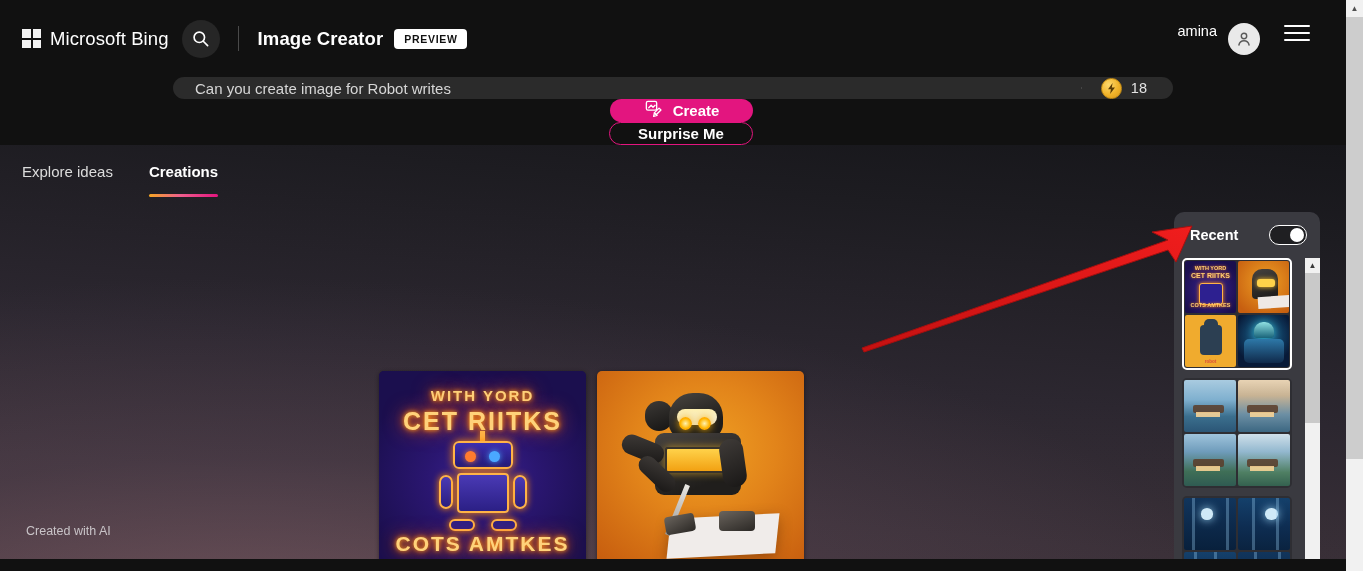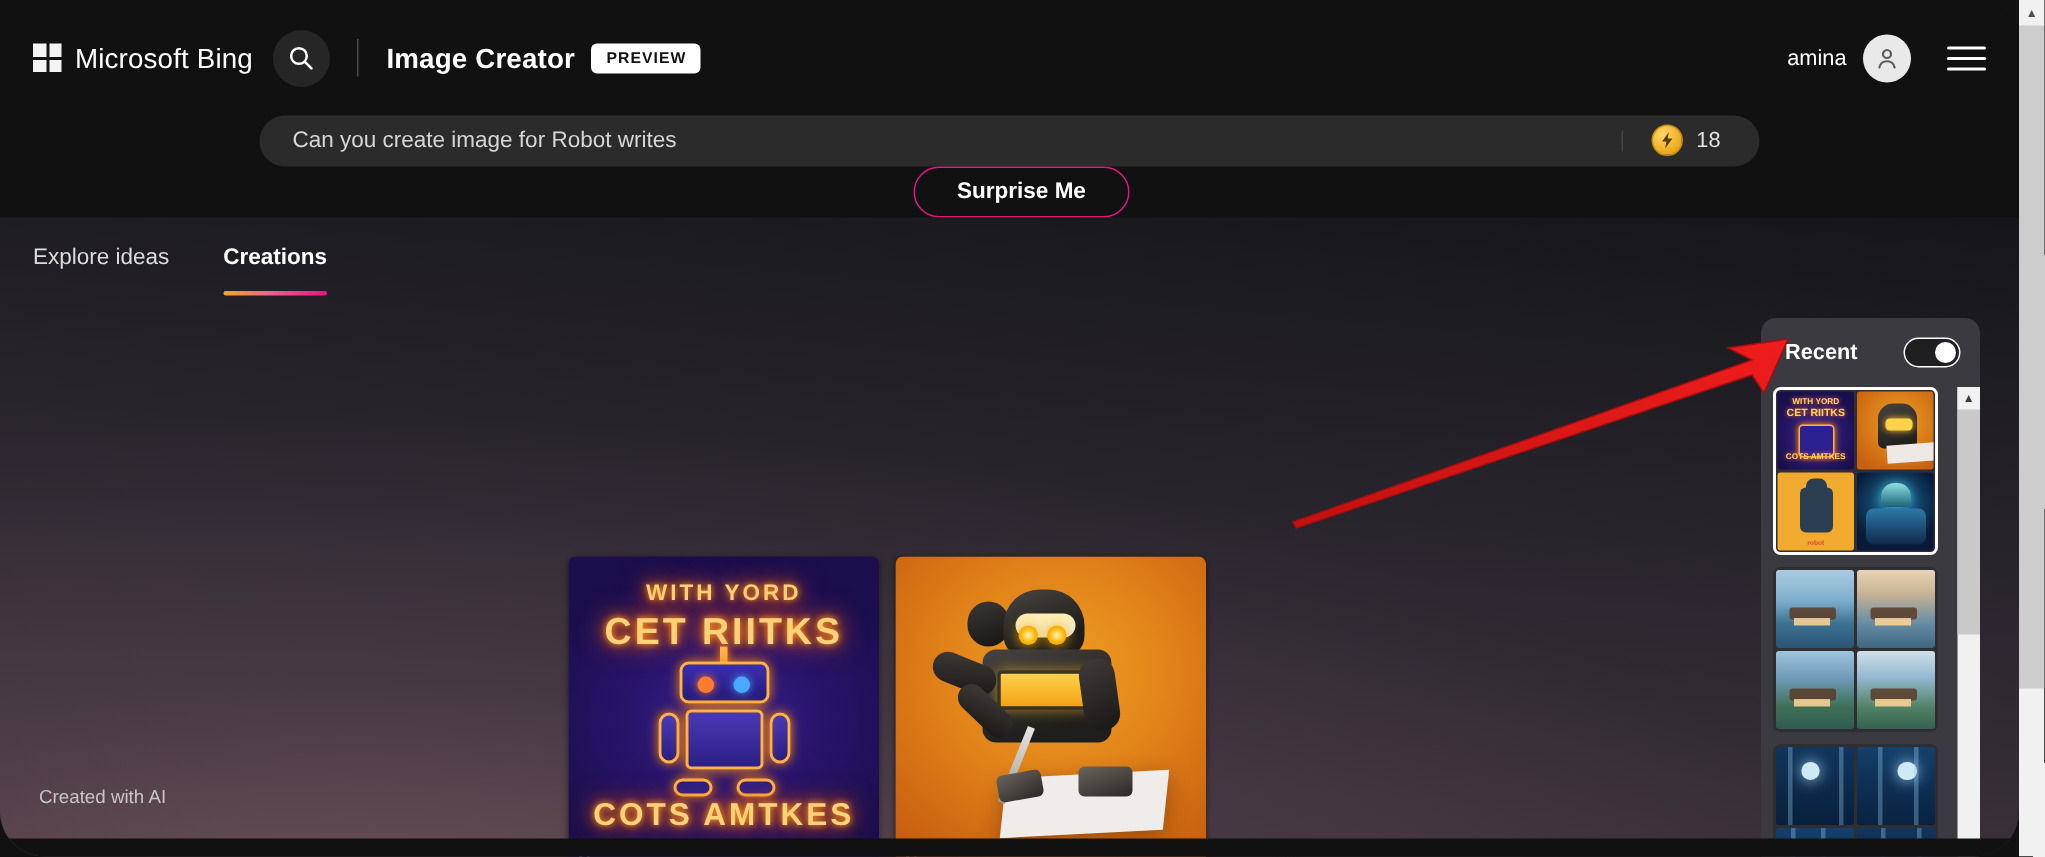--- a/index.html
+++ b/index.html
@@ -39,7 +39,6 @@
     position: absolute; top: 0; left: 0;
     width: 1346px; height: 571px;
     overflow: hidden;
-    border-radius: 30px;
   }
 
   

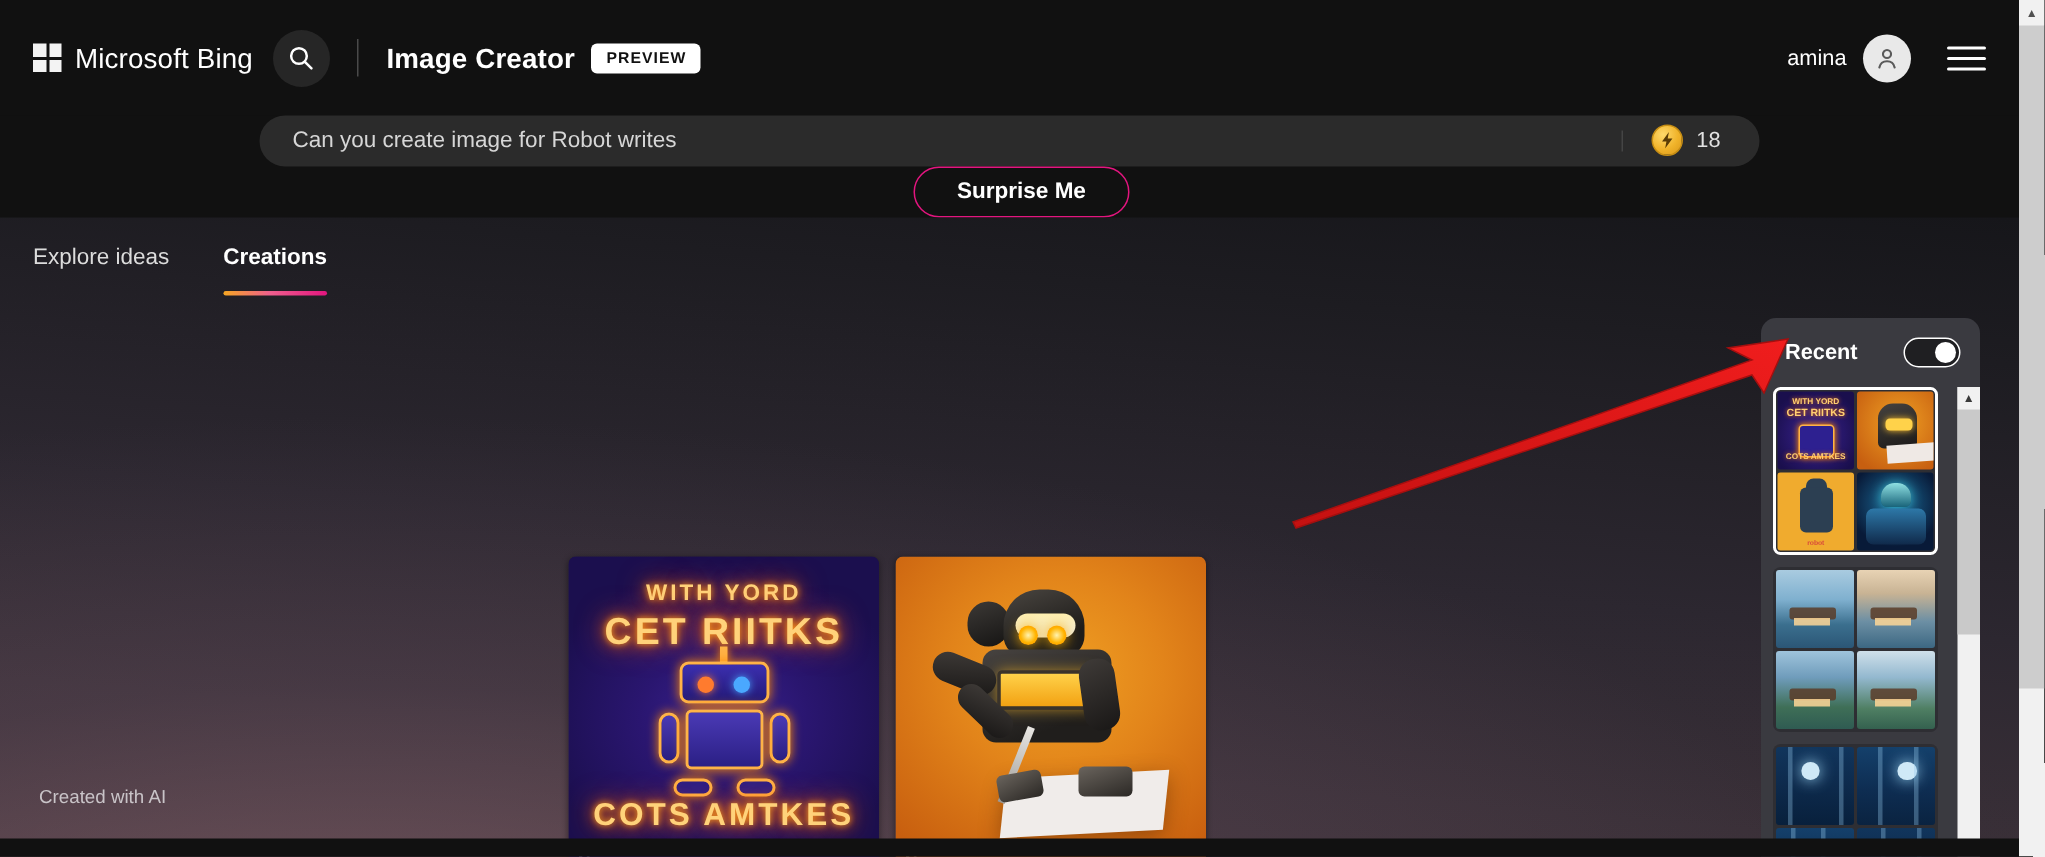--- a/index.html
+++ b/index.html
@@ -85,8 +85,8 @@
   }
   .topbar-right {
     margin-left: auto;
-    display: flex; align-items: center;
-    padding-right: 22px;
+    display: flex; 
+    padding-right: 36px;
   }
   .user-name { color: #ffffff; font-size: 14.5px; margin-right: 11px; }
   .avatar {

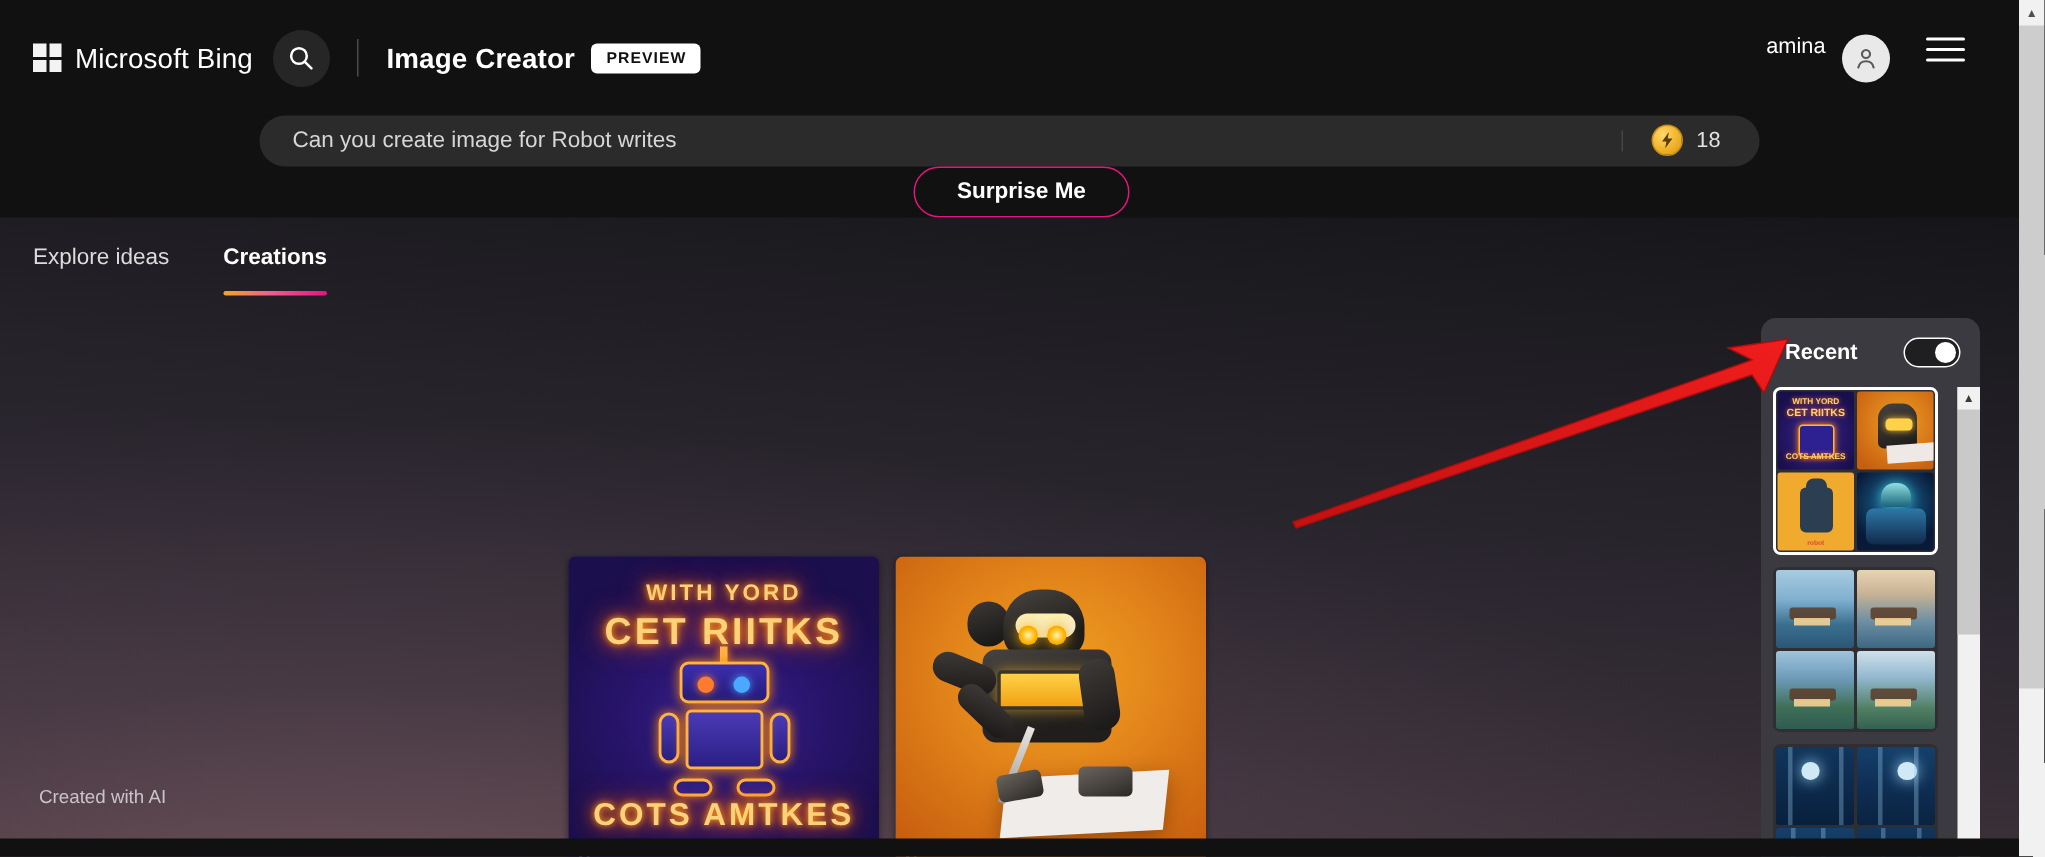--- a/index.html
+++ b/index.html
@@ -546,6 +546,17 @@
           <span class="boost-count">18</span>
         </span>
       </div>
+      <button class="btn-create">
+        <span>
+          <svg width="19" height="19" viewBox="0 0 24 24" fill="none" stroke="#ffffff" stroke-width="1.7" stroke-linecap="round" stroke-linejoin="round">
+            <rect x="3" y="3" width="13" height="11" rx="2"></rect>
+            <path d="M6 11l3-3 2.4 2.4L14 8"></path>
+            <path d="M13 17.5l6-6 2.4 2.4-6 6z"></path>
+            <path d="M12.2 21.8l1-4.3 3.3 3.3z"></path>
+          </svg>
+        </span>
+        <span>Create</span>
+      </button>
       <button class="btn-surprise">
         <span>Surprise Me</span>
       </button>

